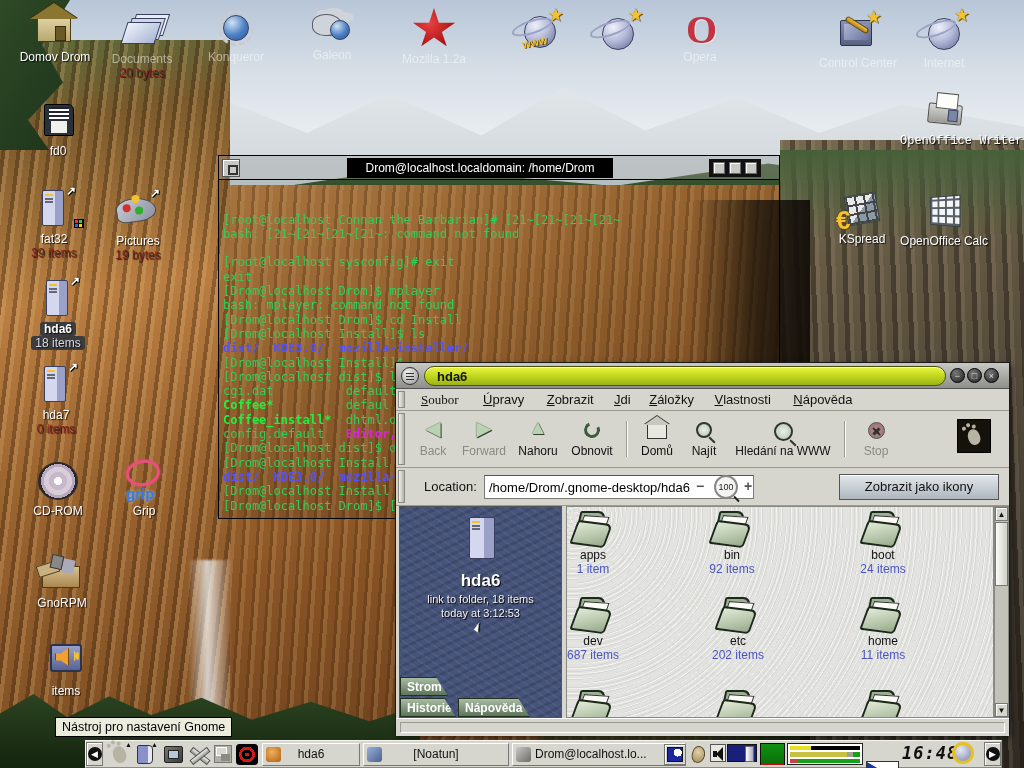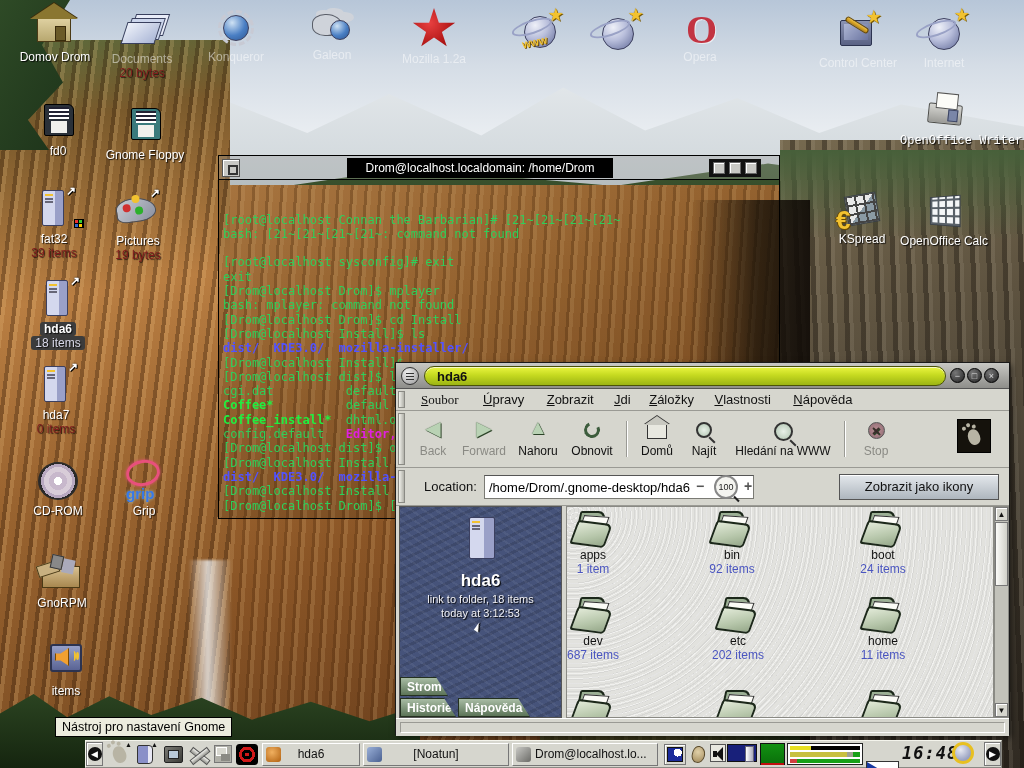--- a/index.html
+++ b/index.html
@@ -356,12 +356,6 @@
       </div>
     <div class="ilabel">fd0</div>
   </div>
-  <div class="dicon" style="left:99px;top:104px;">
-    <div class="ia">
-        <div class="a-floppy teal"></div>
-      </div>
-    <div class="ilabel">Gnome Floppy</div>
-  </div>
   <div class="dicon" style="left:8px;top:188px;">
     <div class="ia">
         <div class="a-tower"></div>

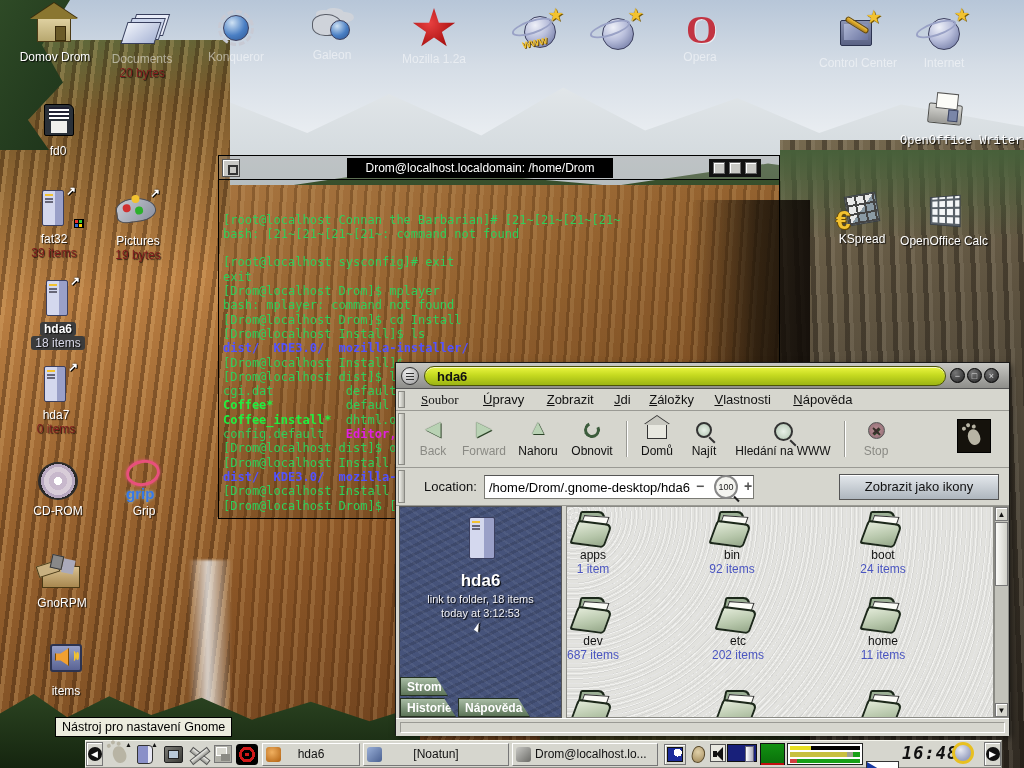--- a/index.html
+++ b/index.html
@@ -630,7 +630,7 @@
       <span class="tic" style="background:linear-gradient(135deg,#9ab0d8,#4a6090);"></span>
       <span>[Noatun]</span>
     </div>
-    <div class="task" style="left:426px;width:146px;text-align:left;padding-left:22px;">
+    <div class="task" style="left:426px;width:174px;text-align:left;padding-left:22px;">
       <span class="tic" style="background:linear-gradient(135deg,#c8c8c4,#6a6a66);"></span>
       <span>Drom@localhost.lo...</span>
     </div>

